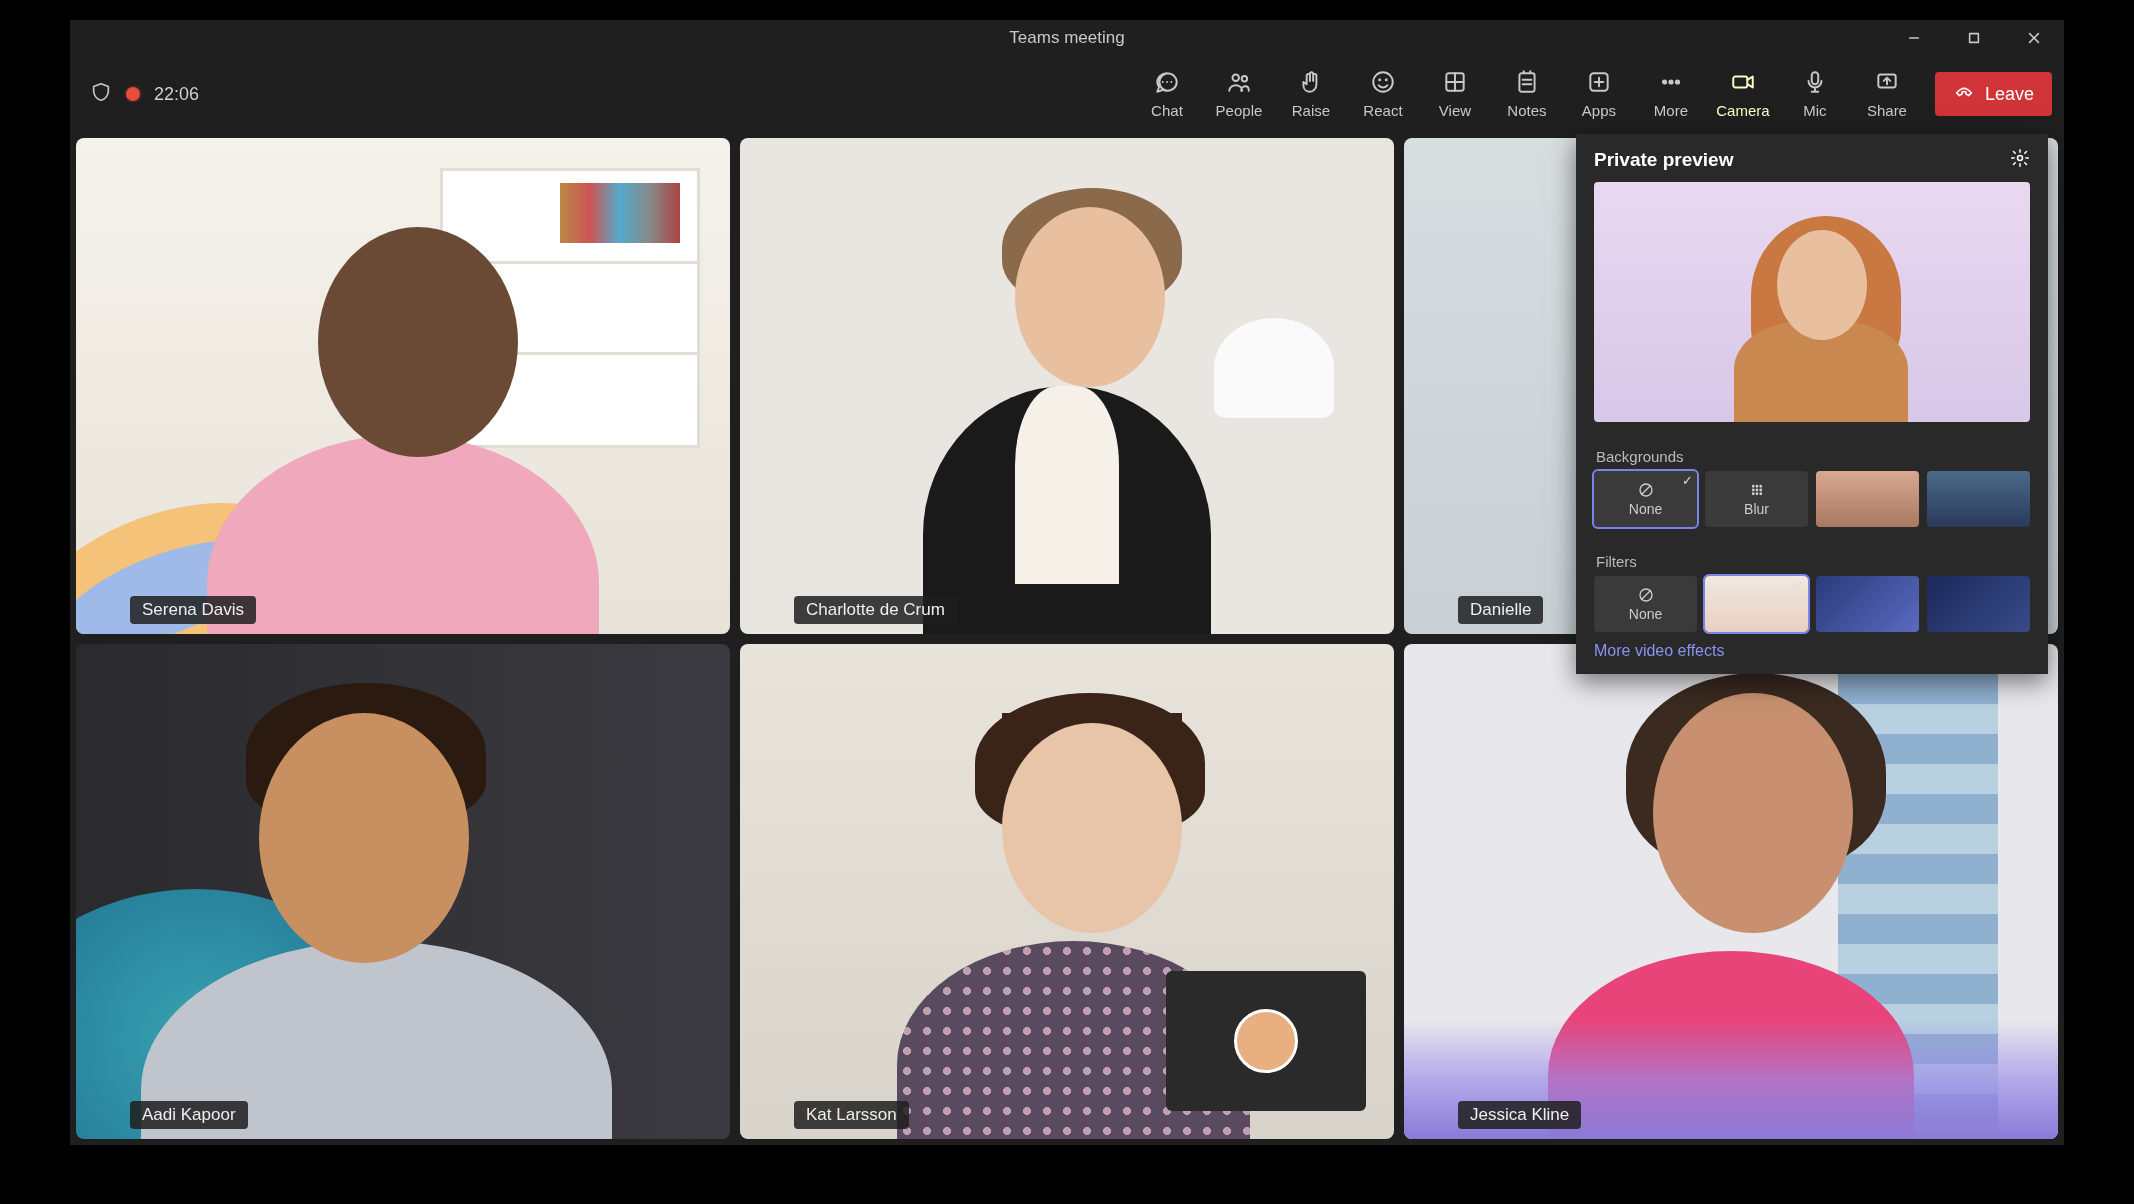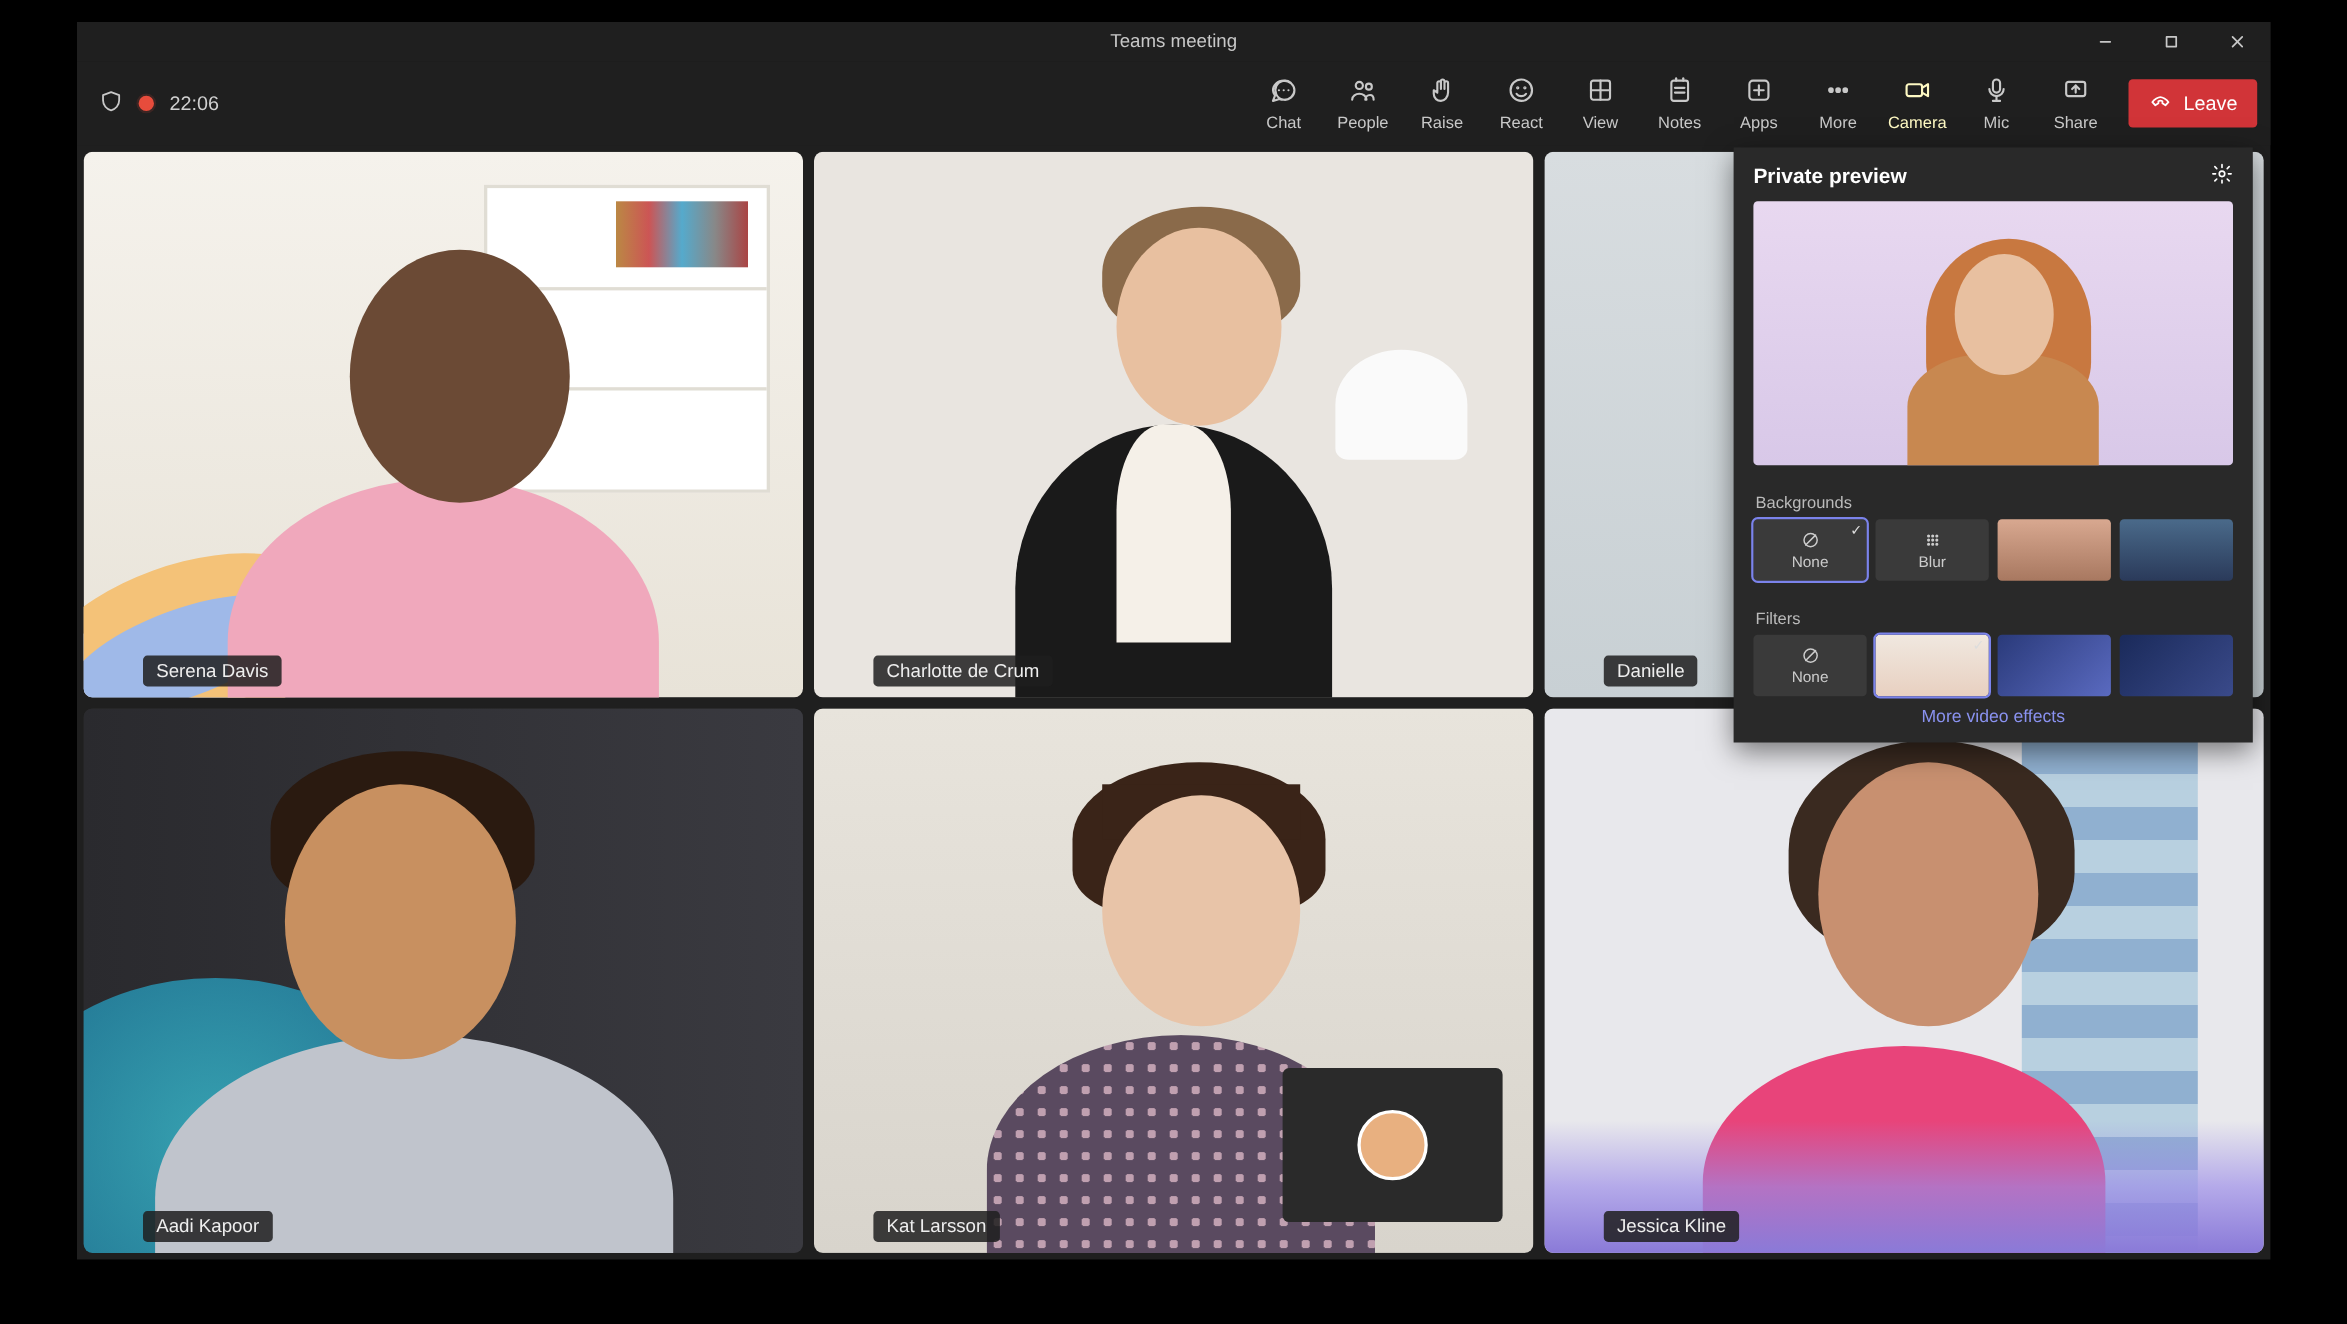--- a/index.html
+++ b/index.html
@@ -248,7 +248,7 @@
   .thumb.f1 { background: linear-gradient(#f0e8e0,#e8d0c0); }
   .thumb.f2 { background: linear-gradient(135deg,#2a3a7a,#5a6ac0); }
   .thumb.f3 { background: linear-gradient(135deg,#1a2a5a,#3a4a8a); }
-  .more-link { text-align:center; margin-top:10px; color:#8a92f0; font-size:16px; cursor:pointer;}
+  .more-link { text-align:left; margin-top:10px; color:#8a92f0; font-size:16px; cursor:pointer;}
   svg { fill: none; stroke: currentColor; stroke-width: 1.8; stroke-linecap: round; stroke-linejoin: round; }
 </style>
 </head>

